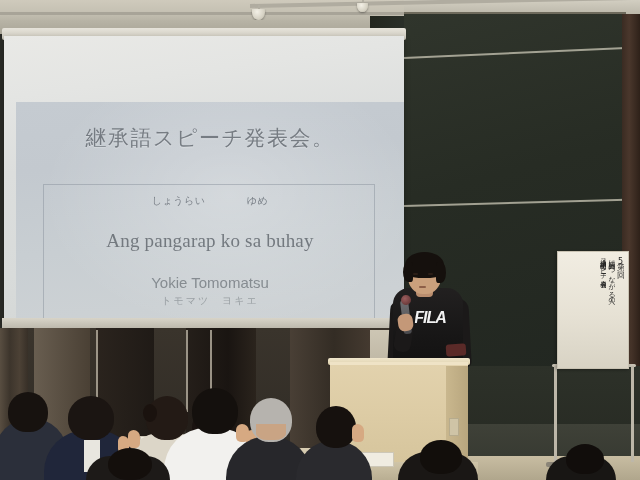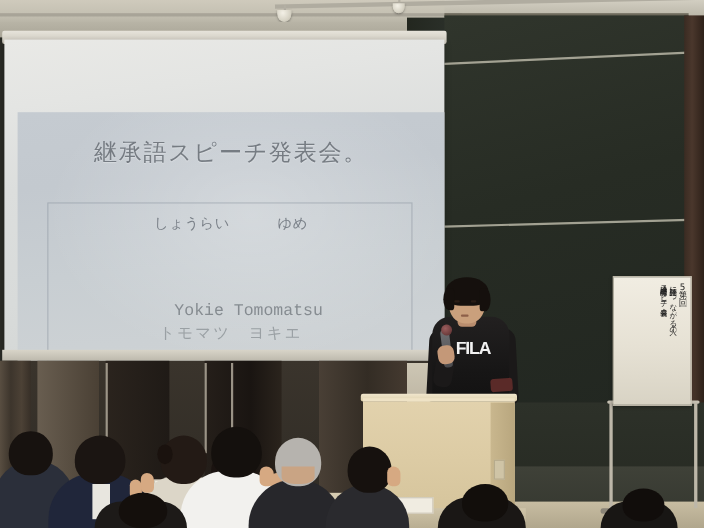--- a/index.html
+++ b/index.html
@@ -107,7 +107,7 @@
   }
   .ruby-row{
     position:absolute;left:0;top:92px;width:388px;text-align:center;
-    font-family:"DejaVu Sans",sans-serif;font-size:13px;color:#7a8088;letter-spacing:.5px;
+    font-family:"DejaVu Sans",sans-serif;font-size:10px;color:#7a8088;letter-spacing:.5px;
   }
   .ruby-row span{display:inline-block;}
   .ruby-gap{width:34px;}

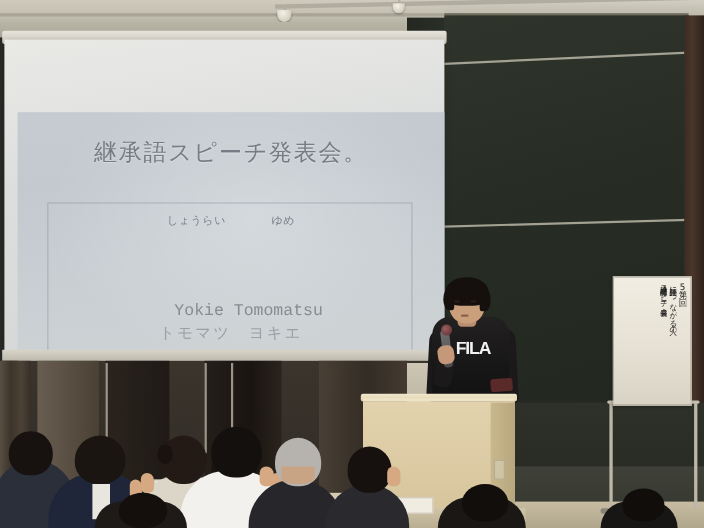--- a/index.html
+++ b/index.html
@@ -349,6 +349,7 @@
       </div>
 
 
+      <div class="slide-tagalog">Ang pangarap ko sa buhay</div>
 
       <div class="slide-name-en">Yokie Tomomatsu</div>
 

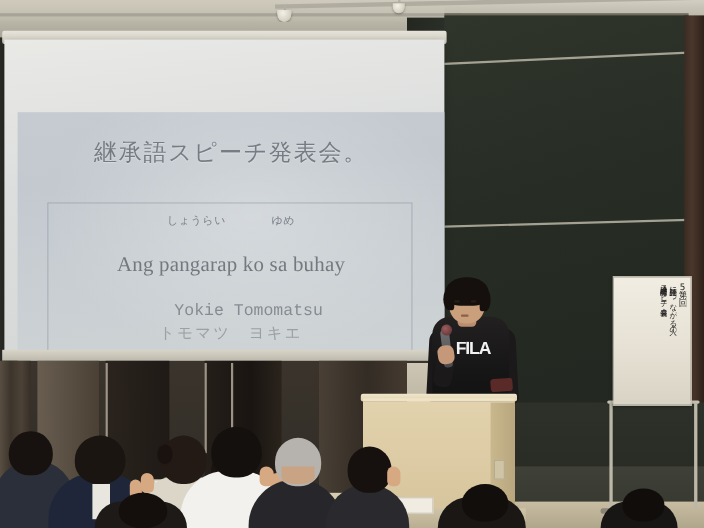--- a/index.html
+++ b/index.html
@@ -122,8 +122,8 @@
     color:#73797f;letter-spacing:.2px;
   }
   .slide-name-en{
-    position:absolute;left:16px;top:172px;width:388px;text-align:center;
-    font-family:Liberation Mono, monospace;font-size:15px;color:#868c91;
+    position:absolute;left:0;top:172px;width:388px;text-align:center;
+    font-family:Liberation Sans, sans-serif;font-size:15px;color:#868c91;
   }
   .slide-name-jp{
     position:absolute;left:0;top:192px;width:388px;text-align:center;

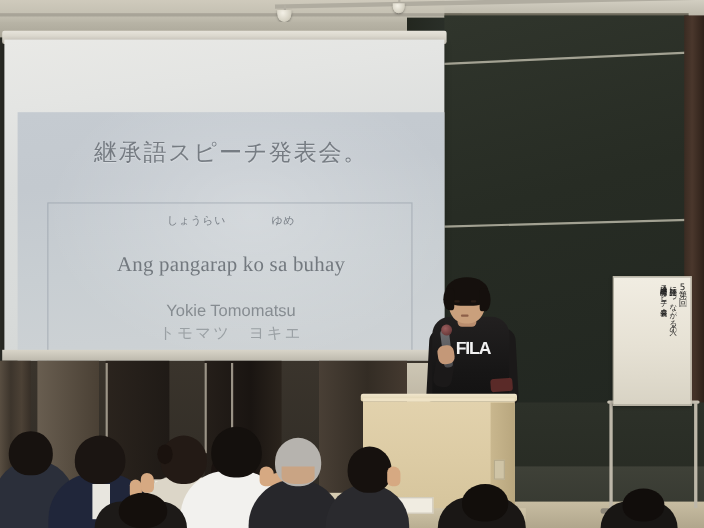--- a/index.html
+++ b/index.html
@@ -127,7 +127,7 @@
   }
   .slide-name-jp{
     position:absolute;left:0;top:192px;width:388px;text-align:center;
-    font-family:Liberation Sans, sans-serif;font-size:14px;color:#9aa0a4;letter-spacing:2px;
+    font-family:Liberation Sans, sans-serif;font-size:10px;color:#9aa0a4;letter-spacing:2px;
   }
 
   

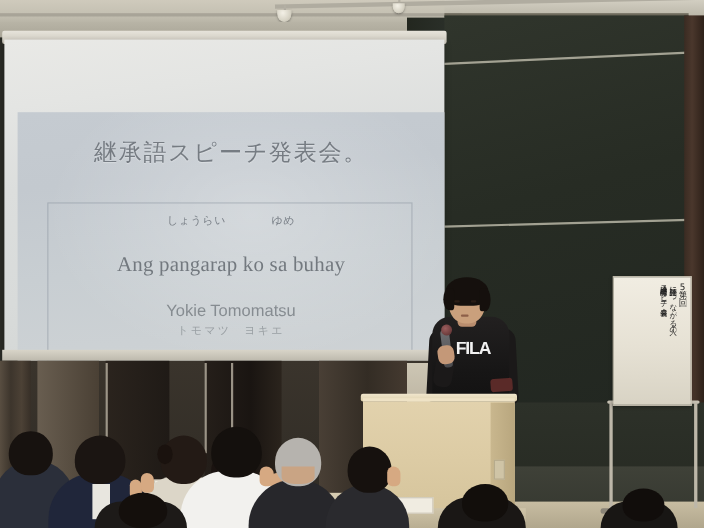--- a/index.html
+++ b/index.html
@@ -217,7 +217,7 @@
   .sp-mouth{position:absolute;left:419px;top:286px;width:7px;height:2px;background:#8d5f48;border-radius:1px;}
   .sp-logo{
     position:absolute;left:407px;top:310px;width:46px;height:15px;
-    font-family:"Liberation Sans",sans-serif;font-weight:bold;
+    font-family:"Liberation Sans",sans-serif;font-weight:bold;font-style:italic;
     font-size:16px;color:#f2f2f2;letter-spacing:-1px;line-height:15px;
     text-align:center;
   }

